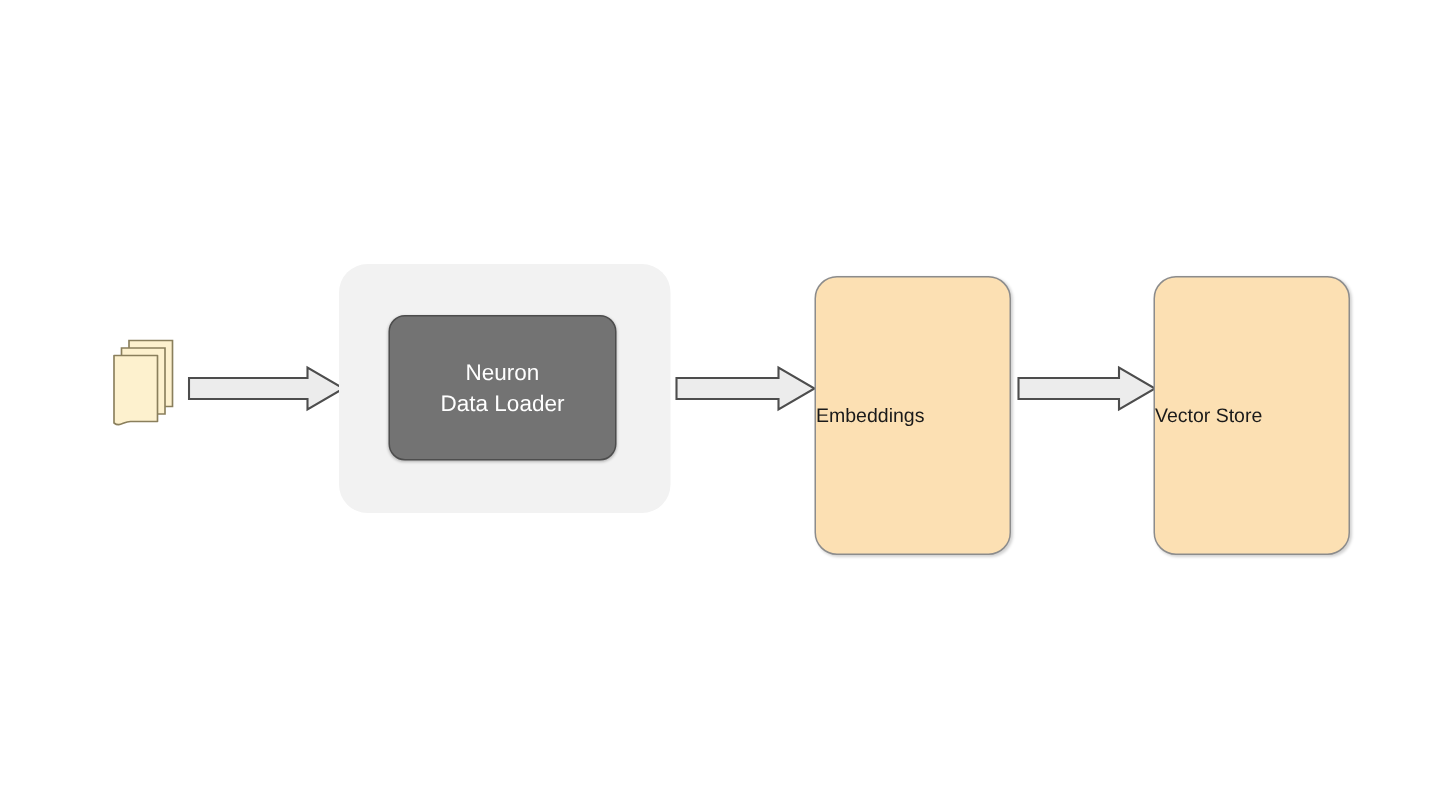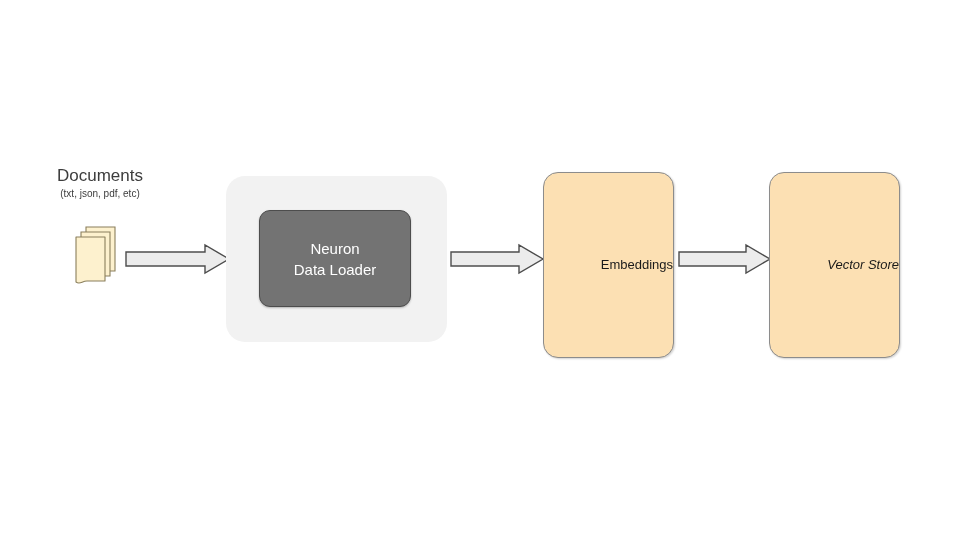--- a/index.html
+++ b/index.html
@@ -131,10 +131,6 @@
 
 <div id="canvas">
 
-  <div class="doc-label-group">
-    <div class="doc-title">Documents</div>
-    <div class="doc-subtitle">(txt, json, pdf, etc)</div>
-  </div>
 
   <div class="doc-stack">
     <svg width="54" height="62" viewBox="0 0 54 62" xmlns="http://www.w3.org/2000/svg">

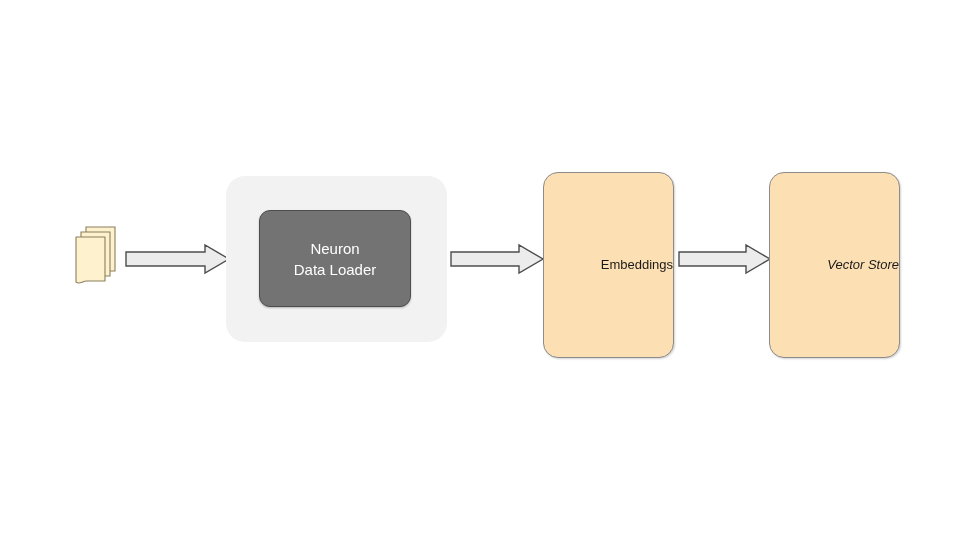--- a/index.html
+++ b/index.html
@@ -93,7 +93,7 @@
   
   .orange-box {
     position: absolute;
-    top: 172px;
+    top: 184px;
     width: 131px;
     height: 186px;
     background: #fce0b3;
@@ -102,7 +102,7 @@
     box-sizing: border-box;
     display: flex;
     align-items: center;
-    justify-content: flex-end;
+    justify-content: flex-start;
     box-shadow: 1px 1px 2px rgba(0,0,0,0.18);
   }
   .orange-box-text {

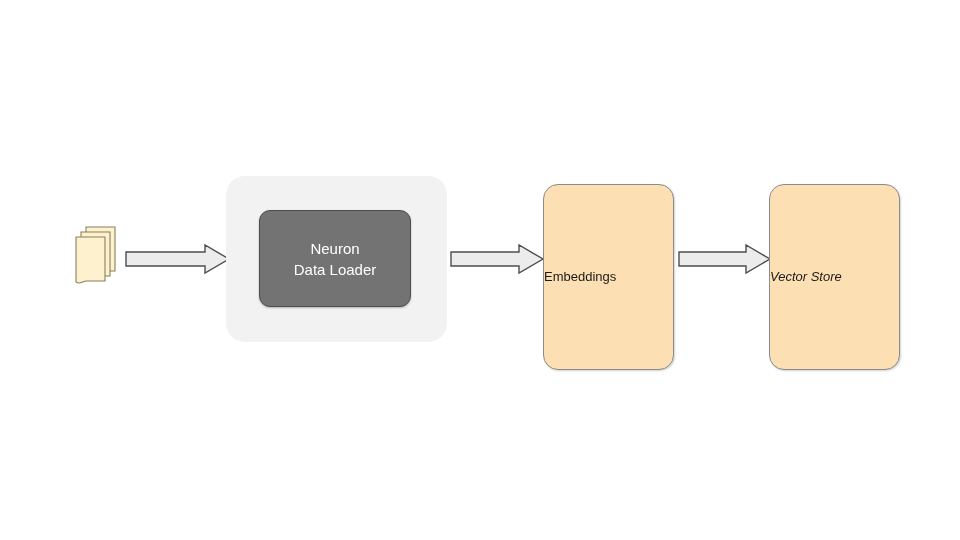--- a/index.html
+++ b/index.html
@@ -113,7 +113,7 @@
     white-space: nowrap;
   }
   #orange-embeddings { left: 543px; }
-  #orange-vector-store { left: 769px; font-style: italic; }
+  #orange-vector-store { left: 769px; }
 
   
   .arrow {

